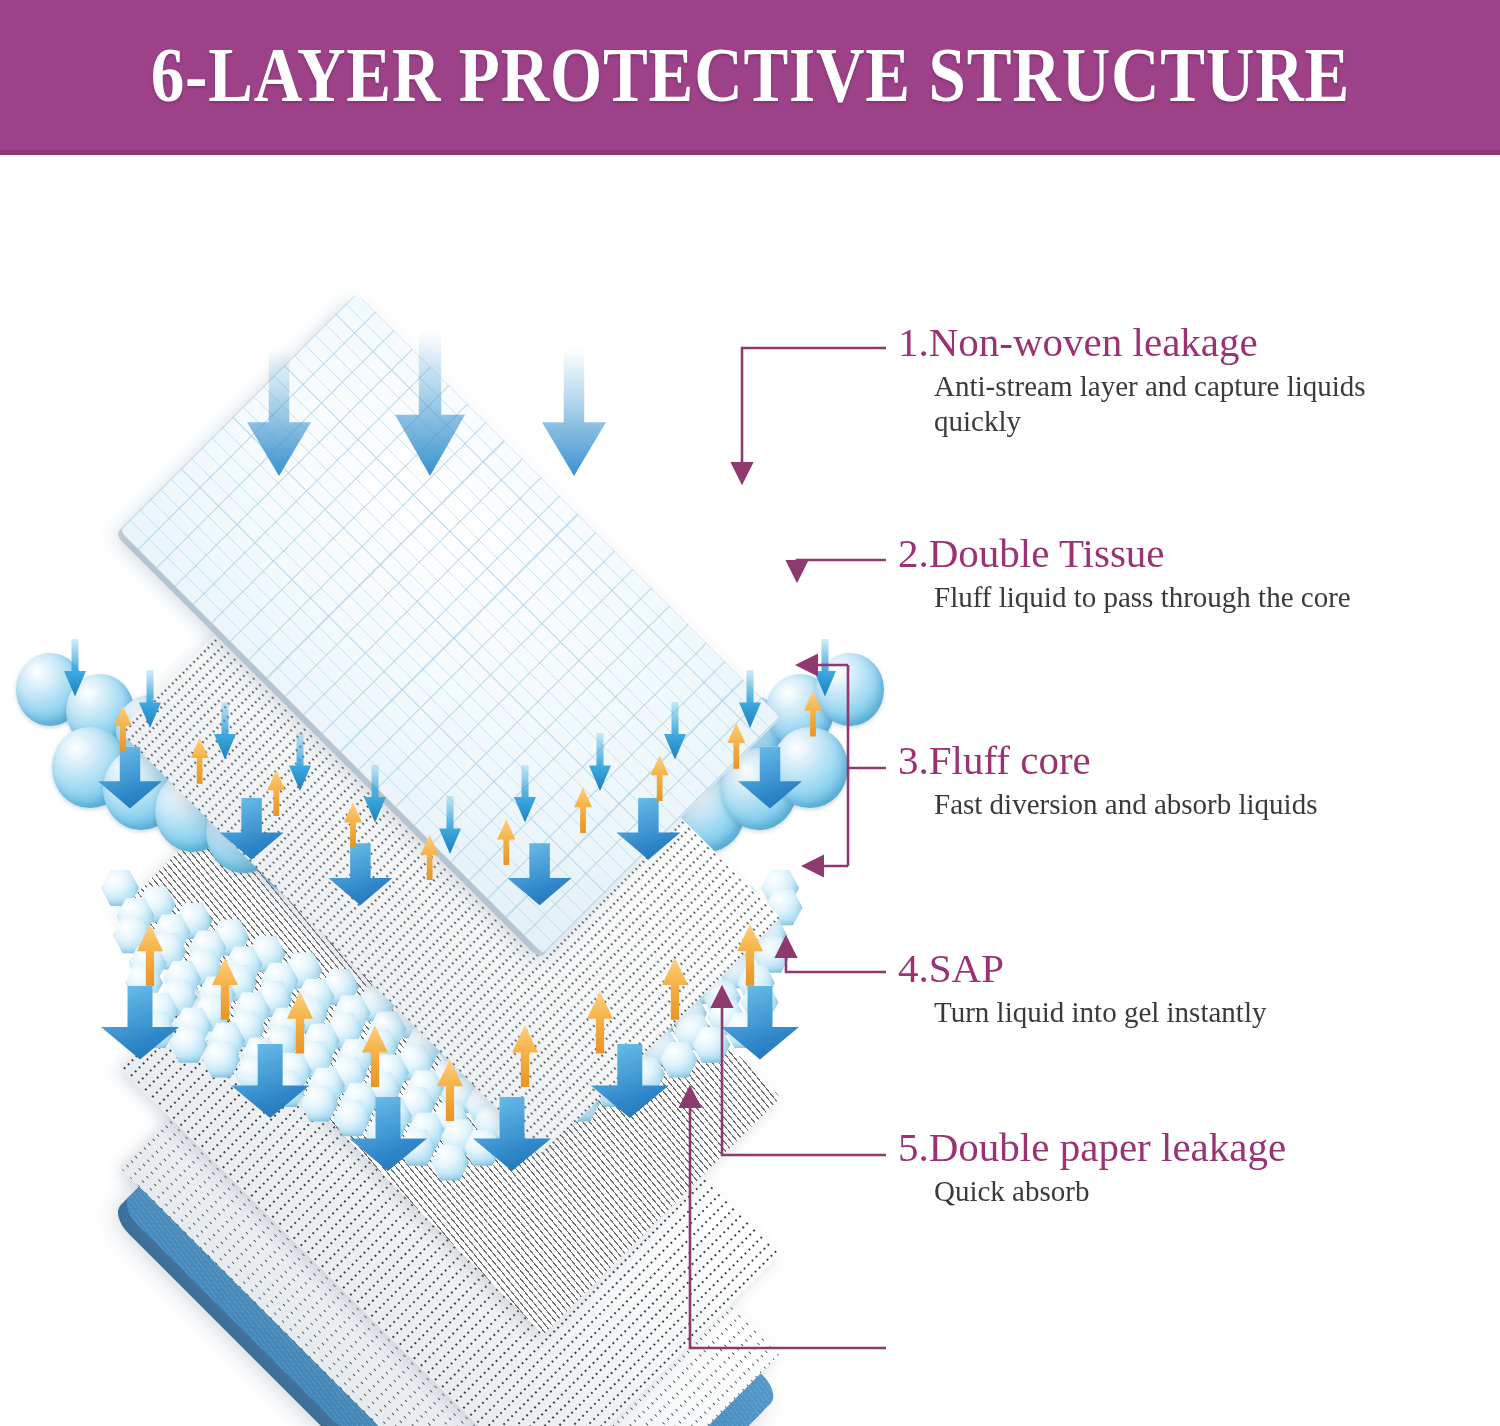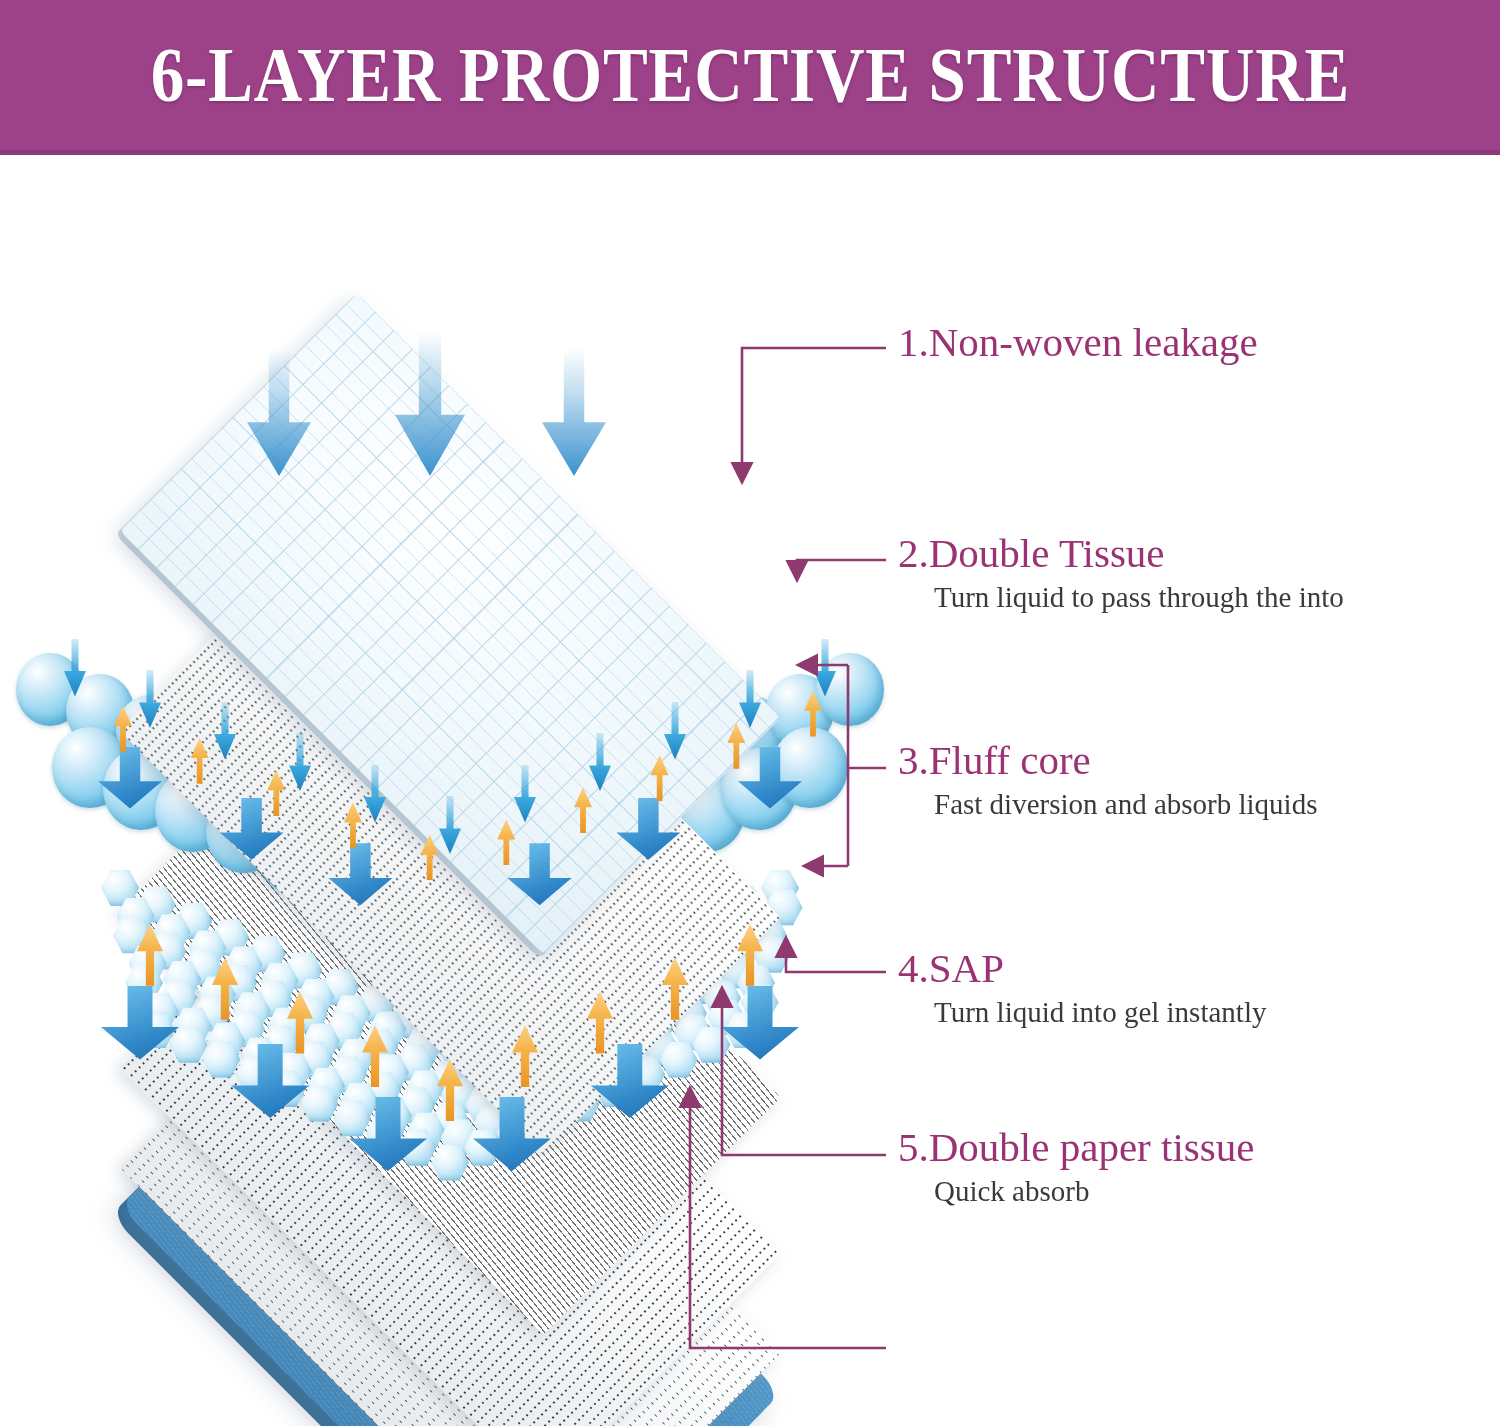--- a/index.html
+++ b/index.html
@@ -476,6 +476,7 @@
     <div class="label-title">
       <span>1.</span><span>Non-woven leakage</span>
     </div>
+    <div class="label-desc">Anti-stream layer and capture liquids quickly</div>
   </div>
 
   <div class="label-block" style="top:533px;">

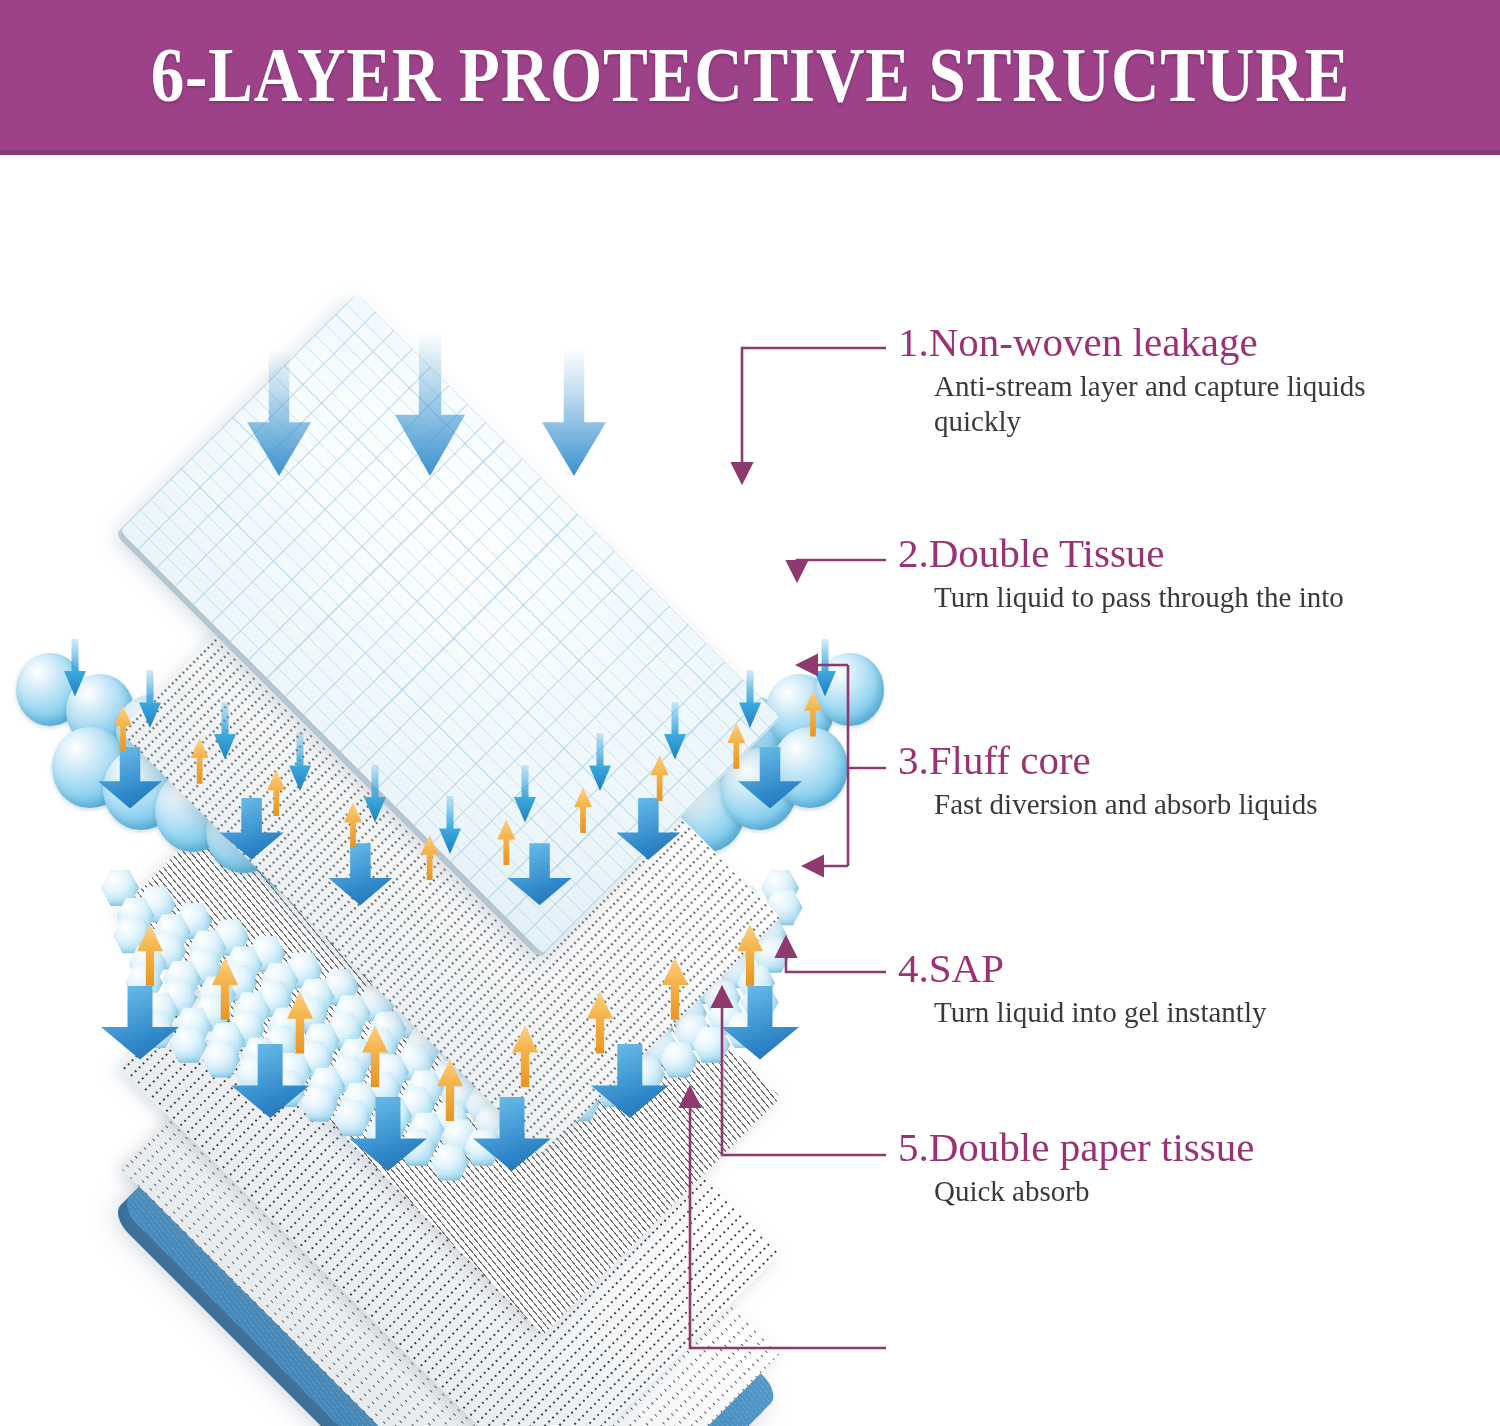--- a/index.html
+++ b/index.html
@@ -483,7 +483,7 @@
     <div class="label-title">
       <span>2.</span><span>Double Tissue</span>
     </div>
-    <div class="label-desc">Turn liquid to pass through the into</div>
+    <div class="label-desc">Fluff liquid to pass through the core</div>
   </div>
 
   <div class="label-block" style="top:740px;">

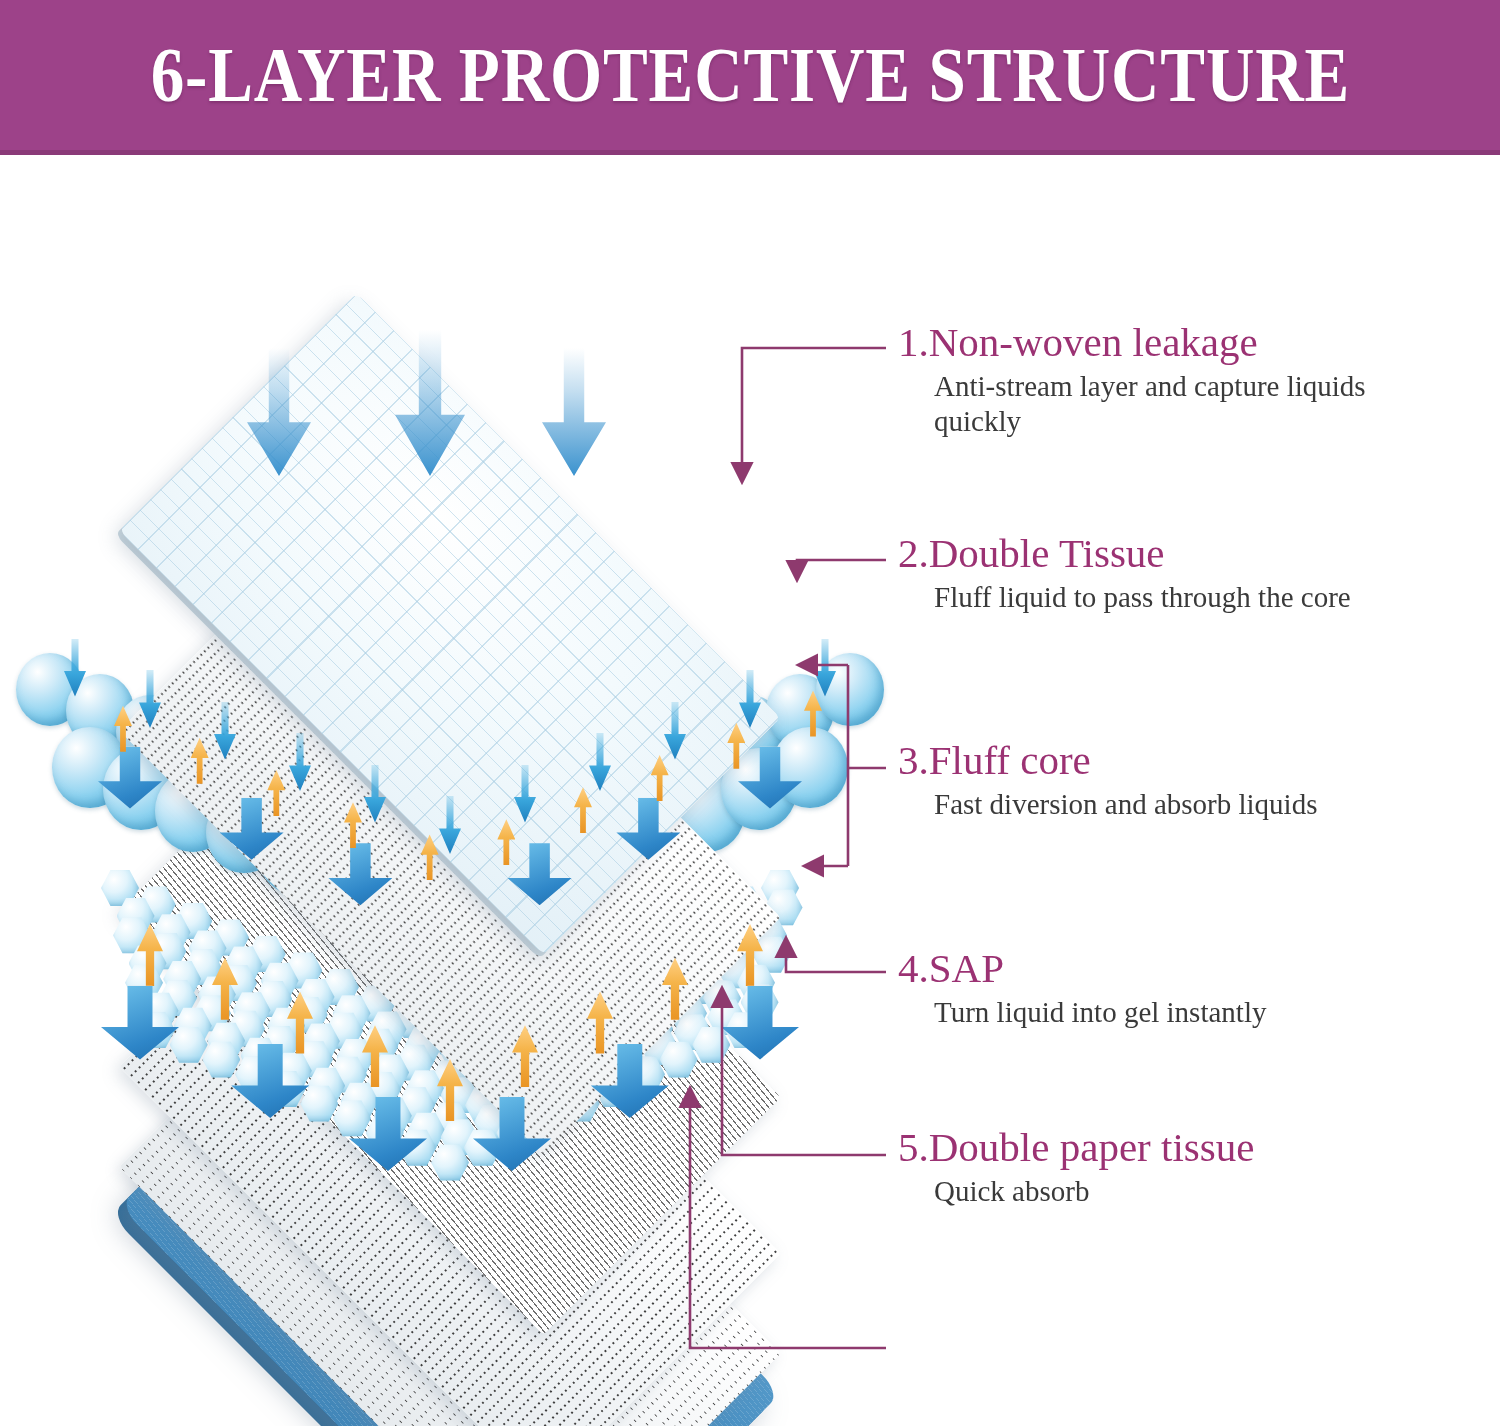--- a/index.html
+++ b/index.html
@@ -502,7 +502,7 @@
 
   <div class="label-block" style="top:1127px;">
     <div class="label-title">
-      <span>5.</span><span>Double paper tissue</span>
+      <span>5.</span><span>Double paper leakage</span>
     </div>
     <div class="label-desc">Quick absorb</div>
   </div>

